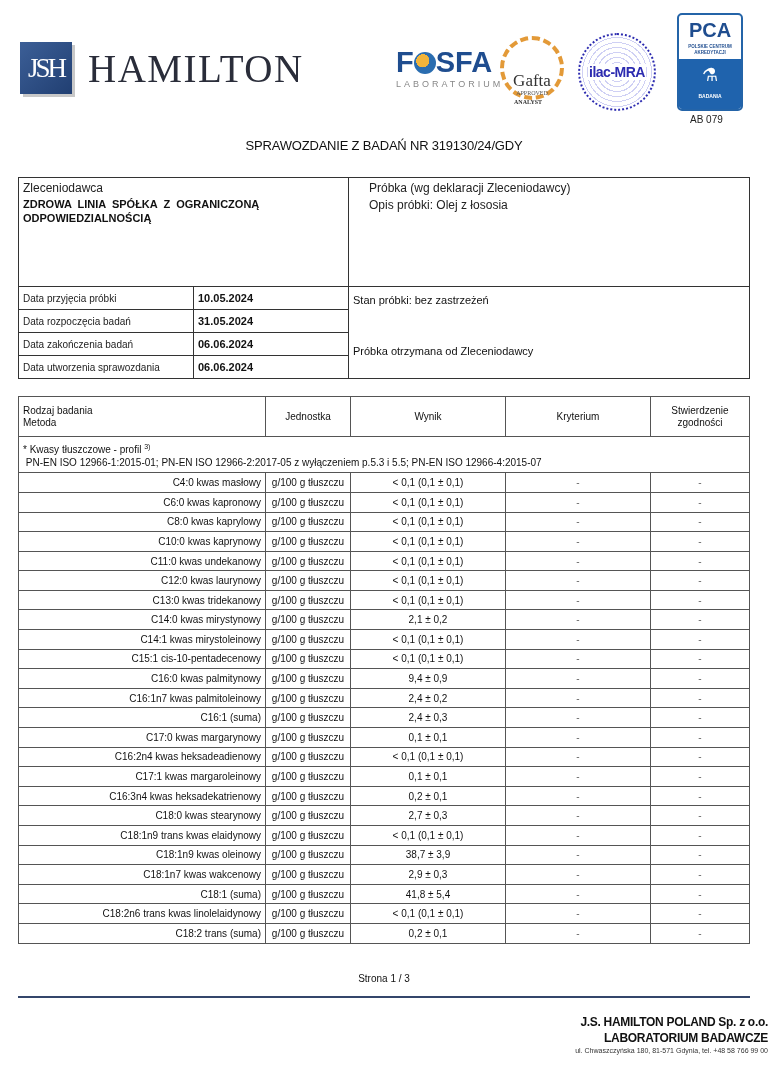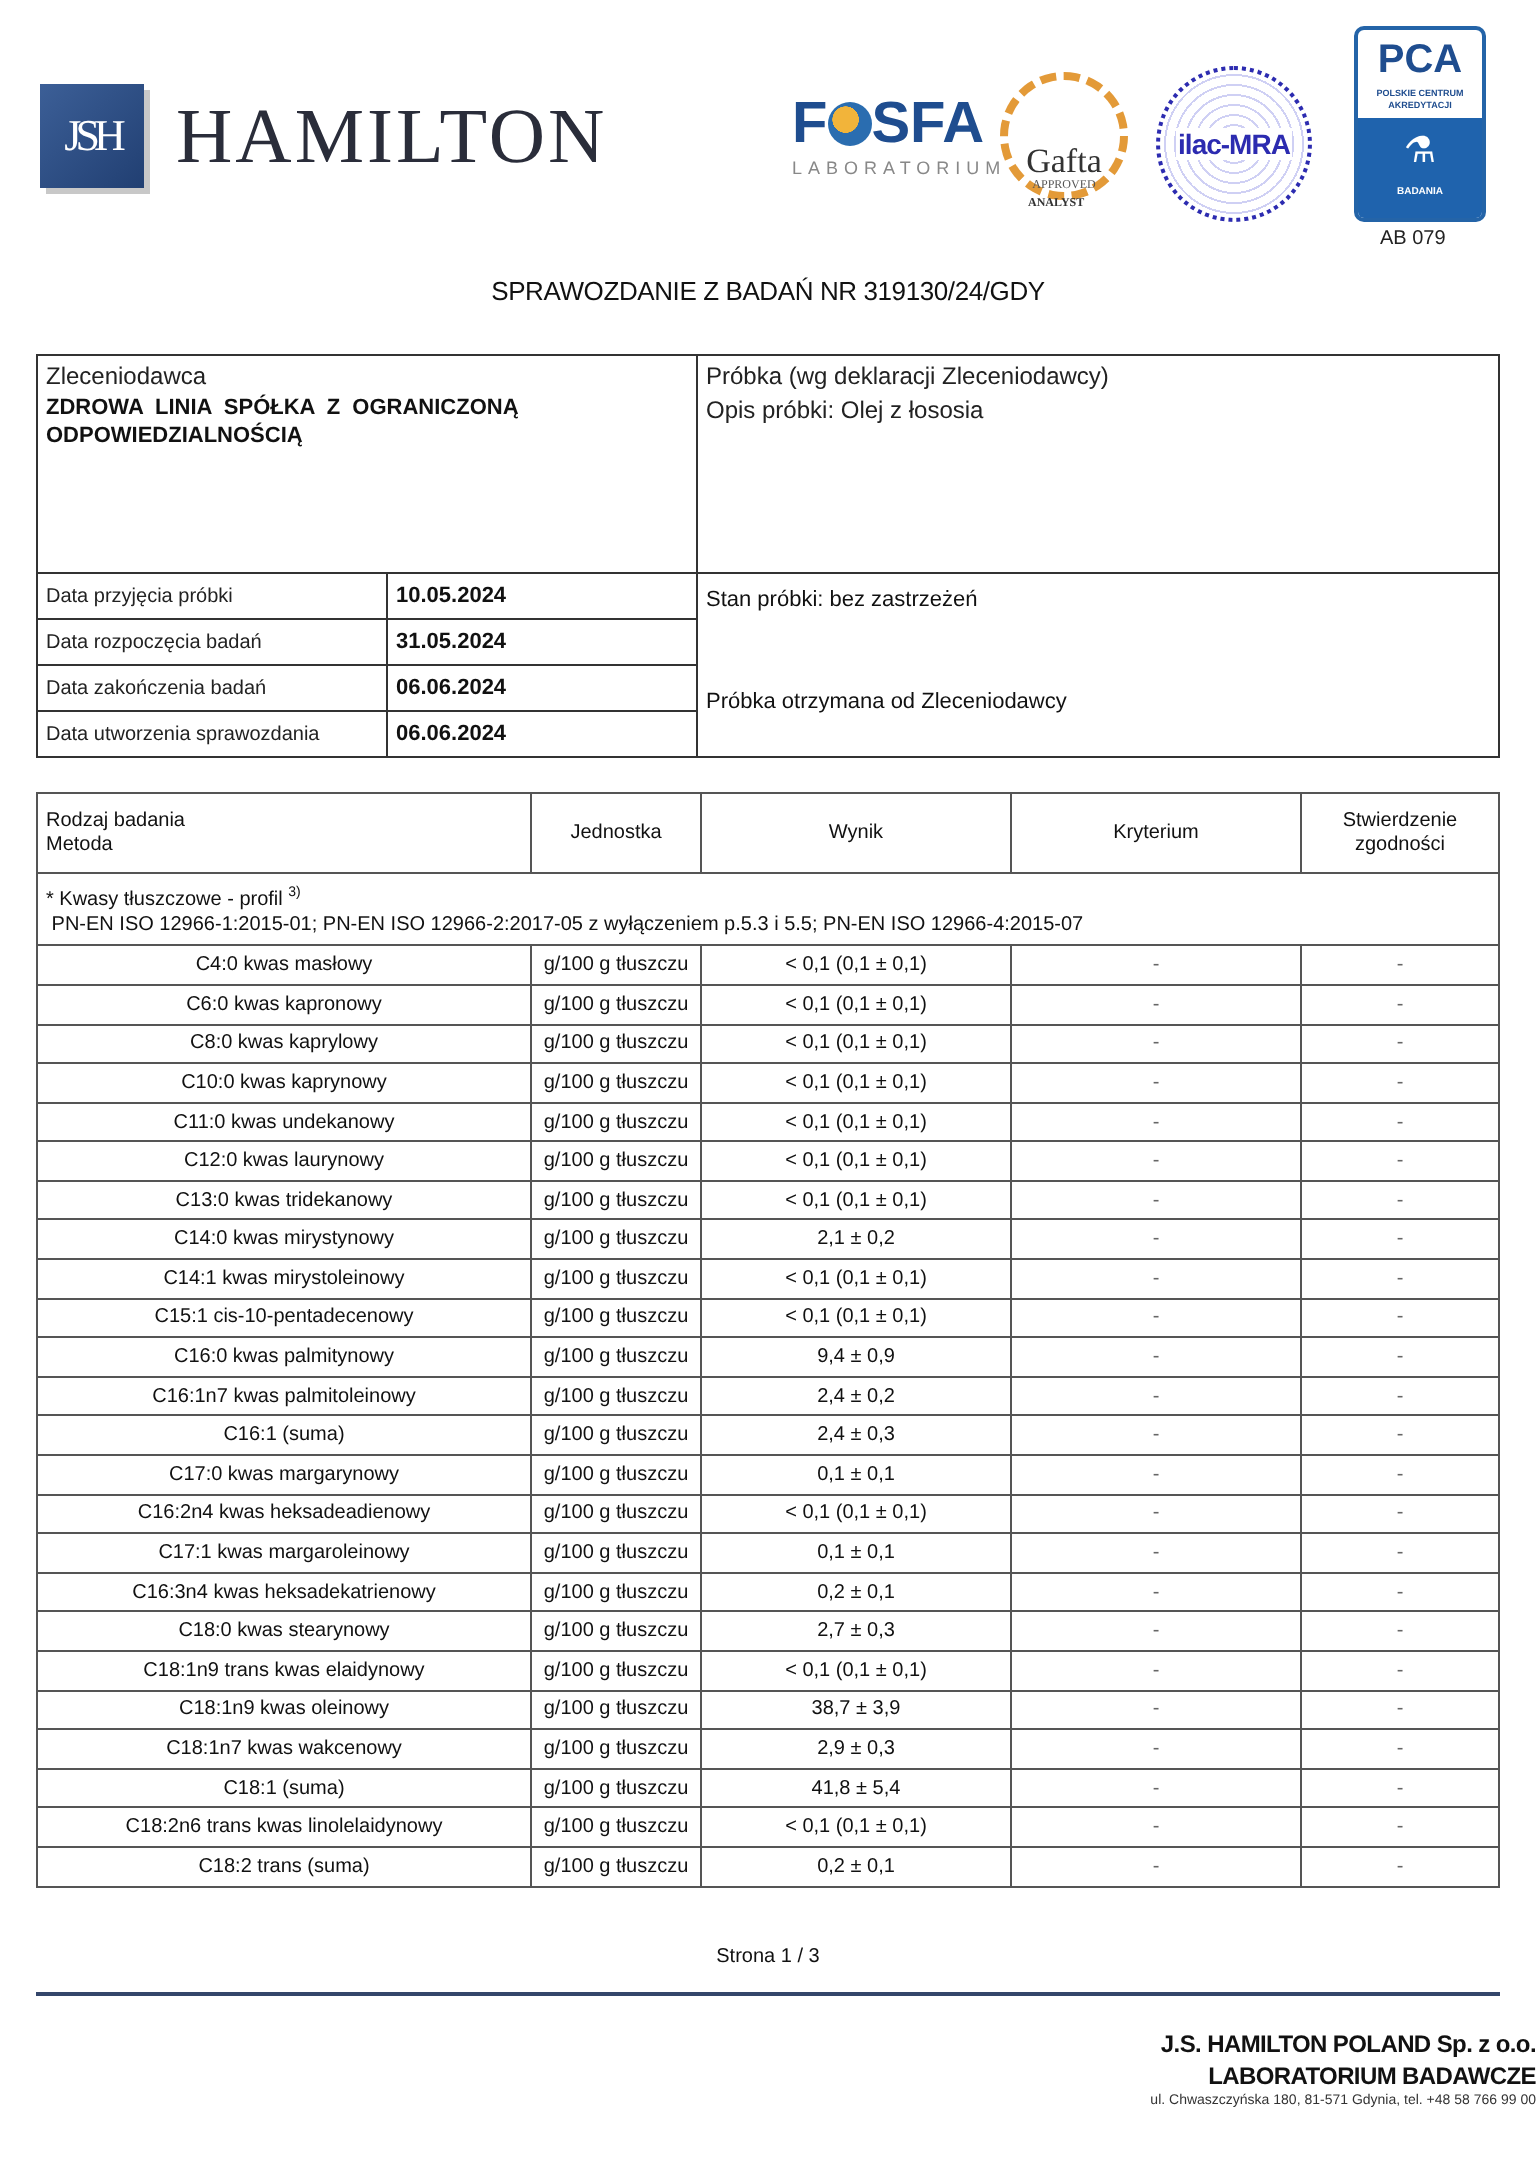--- a/index.html
+++ b/index.html
@@ -12,7 +12,7 @@
     position: absolute; left: 20px; top: 42px; width: 52px; height: 52px;
     background: linear-gradient(135deg, #3c5f97, #213f72);
     box-shadow: 3px 3px 0 #c8c8c8;
-    color: #fff; font-family: "Liberation Serif", serif; font-size: 22px;
+    color: #fff; font-family: "Liberation Serif", serif; font-size: 27px;
     display: flex; align-items: center; justify-content: center; letter-spacing: -3px;
   }
   .hamilton-text {

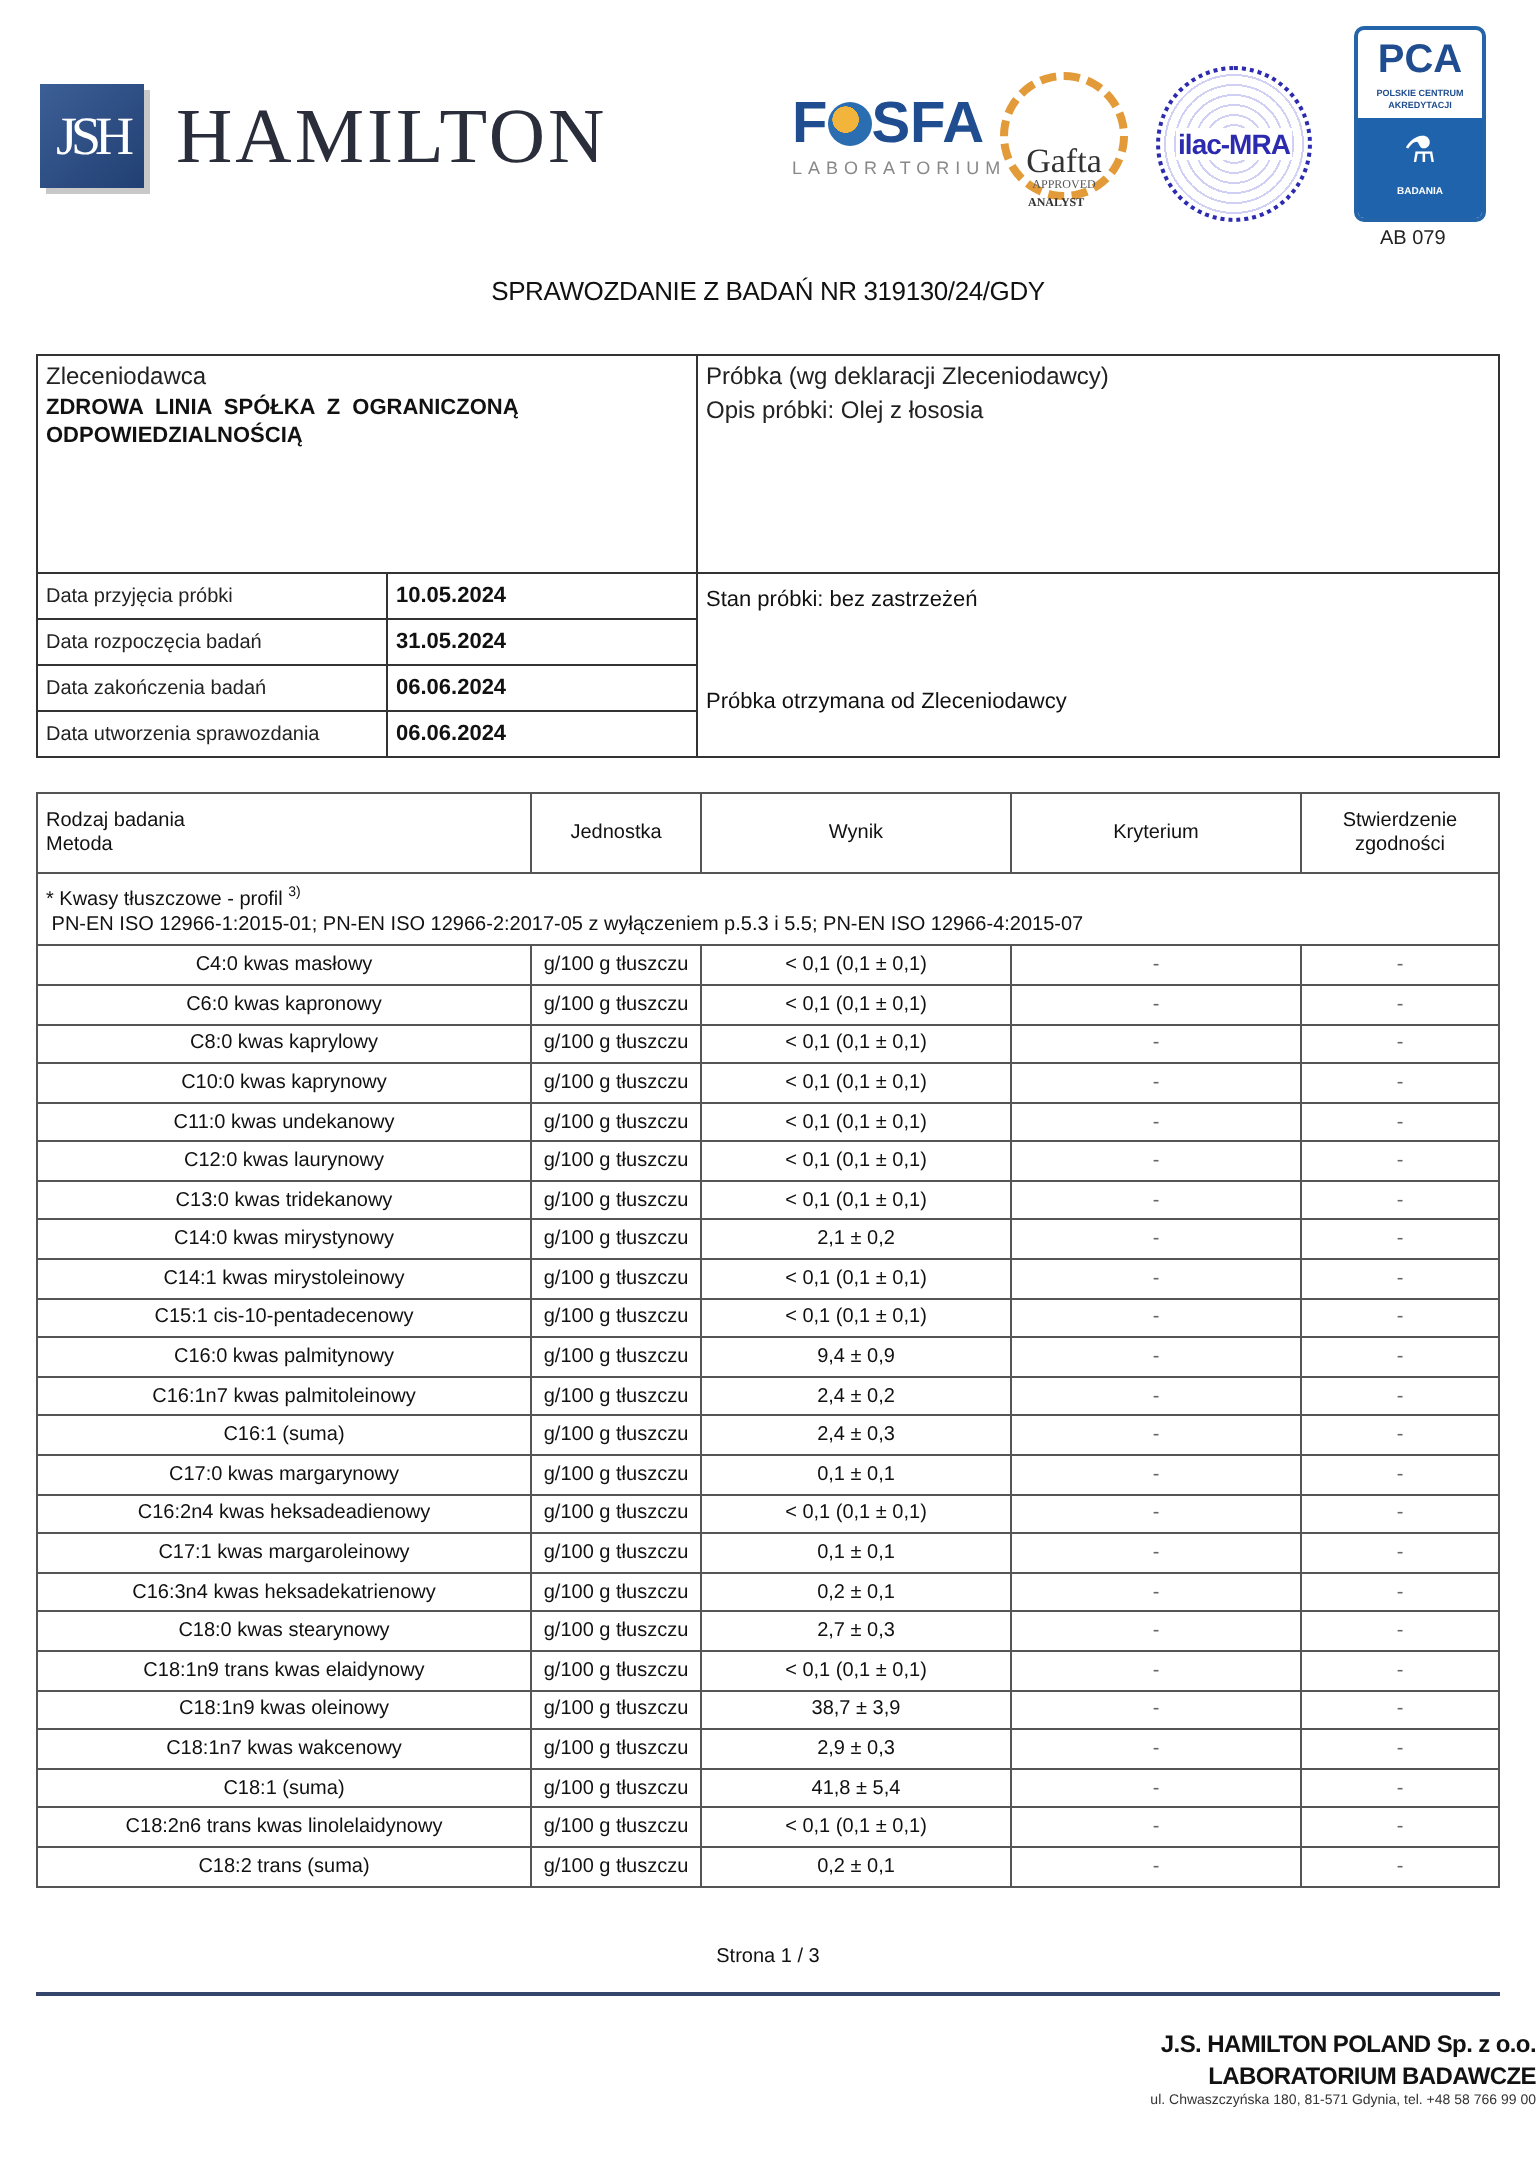--- a/index.html
+++ b/index.html
@@ -43,7 +43,7 @@
   .info { position: absolute; left: 18px; top: 177px; width: 732px; font-size: 11px; }
   .info td { border: 1.2px solid #333; vertical-align: top; }
   .client-cell { height: 109px; padding: 3px 4px; }
-  .sample-cell { padding: 3px 4px; }
+  .sample-cell { padding: 3px 20px; }
   .lbl { font-size: 12px; color: #222; }
   .client-name { font-weight: bold; font-size: 11px; line-height: 14px; margin-top: 2px; word-spacing: 3px; }
   .date-label { width: 175px; height: 23px; padding: 0 4px; vertical-align: middle !important; font-size: 10px; color: #222; }

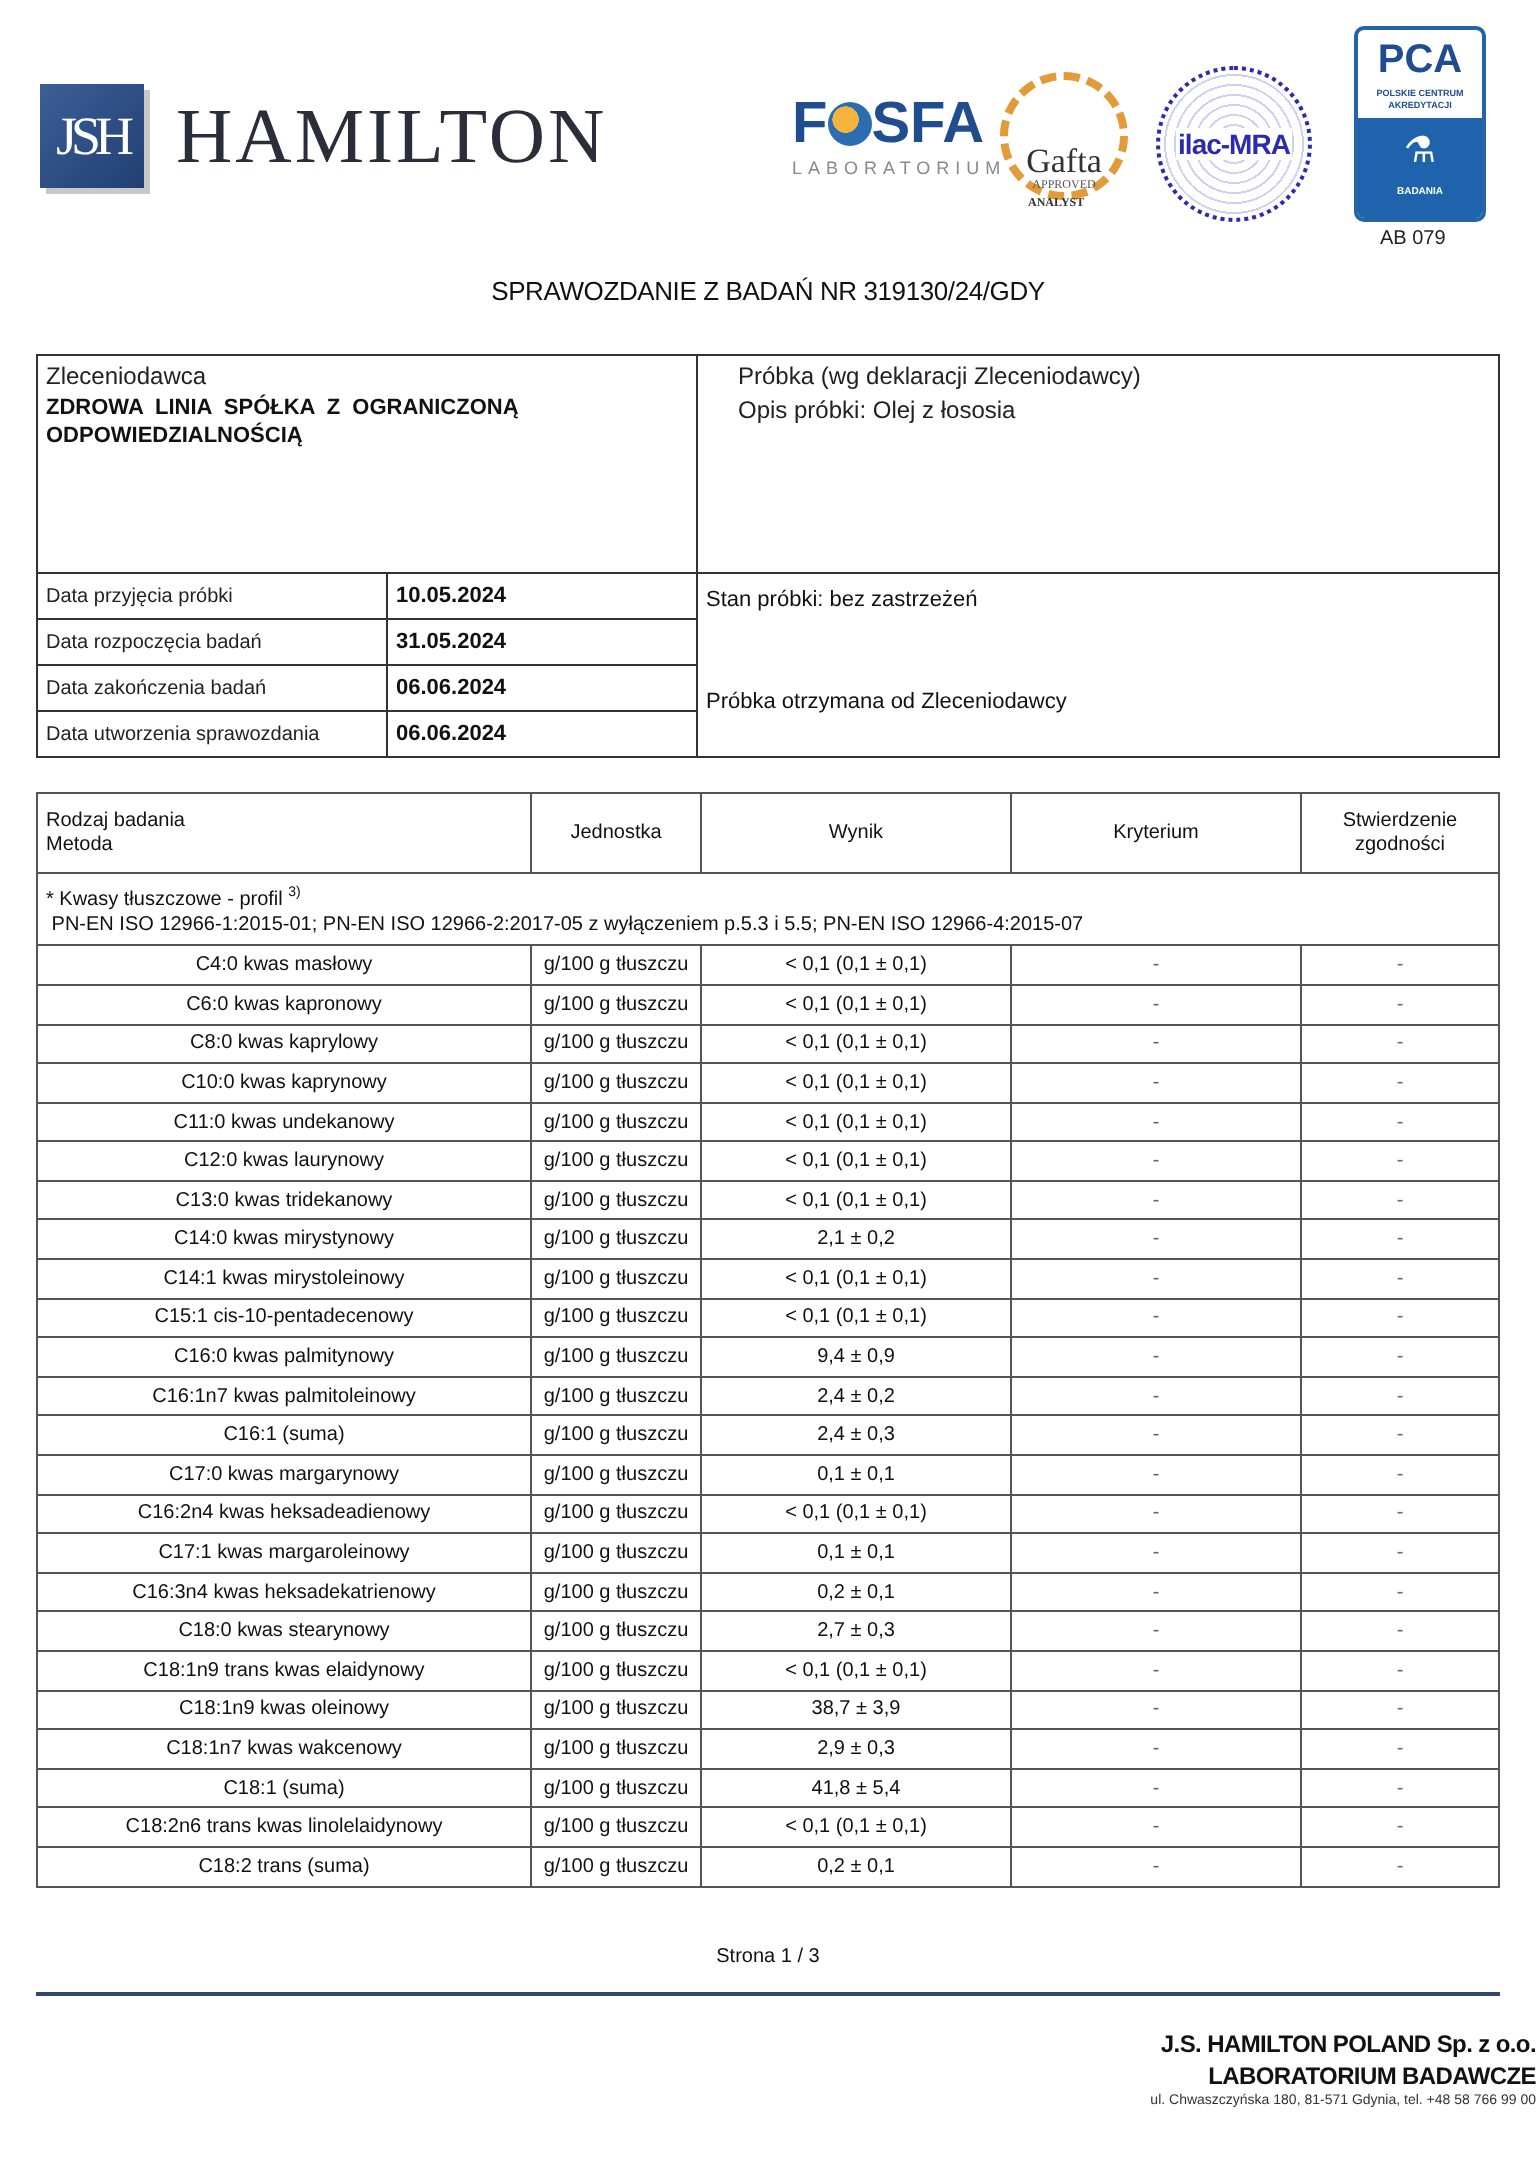--- a/index.html
+++ b/index.html
@@ -62,7 +62,7 @@
   .th-conf { line-height: 12px; }
   .section td { padding: 3px 4px; height: 36px; font-size: 10px; line-height: 13px; vertical-align: top; }
   .results tr.row td { height: 19.6px; padding: 0 4px; vertical-align: middle; }
-  .c-name { text-align: center; }
+  .c-name { text-align: right; }
   .c-unit, .c-res, .c-crit, .c-conf { text-align: center; }
   .c-crit, .c-conf { color: #666; }
   sup { font-size: 7px; }

